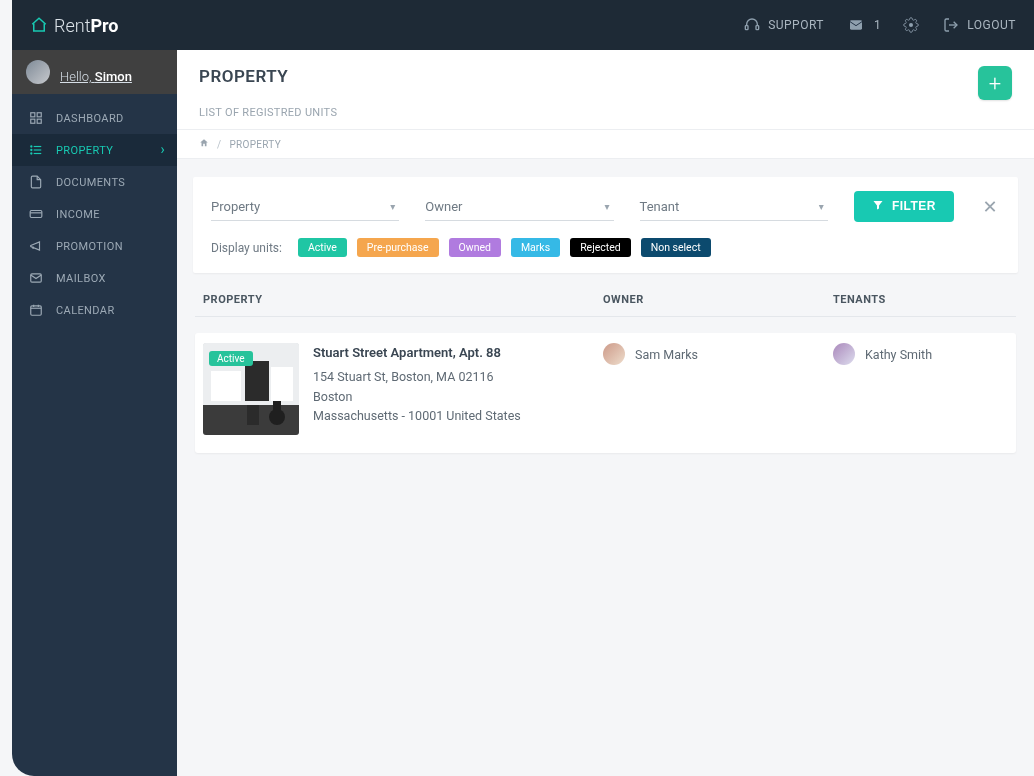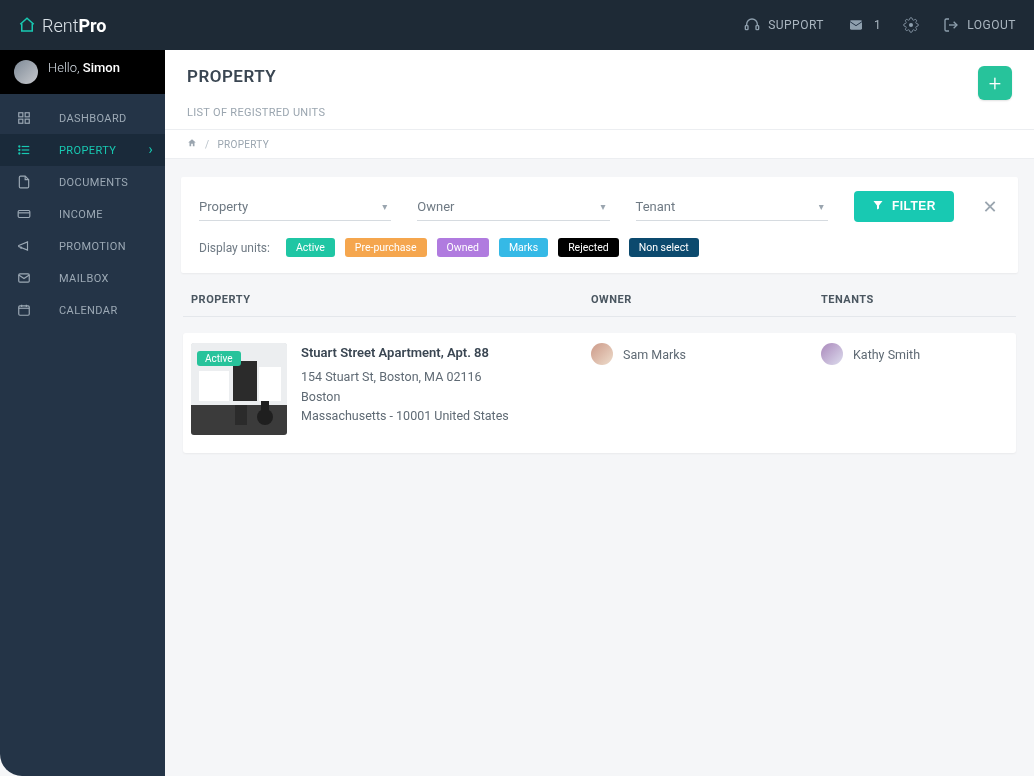--- a/index.html
+++ b/index.html
@@ -10,7 +10,7 @@
     height: 776px;
     overflow: hidden;
   }
-  .app { width: 1034px; height: 776px; display: flex; flex-direction: column; }
+  .app { width: 1034px; height: 776px; display: flex; flex-direction: column; padding-left: 12px; }
 
   
   .topbar {

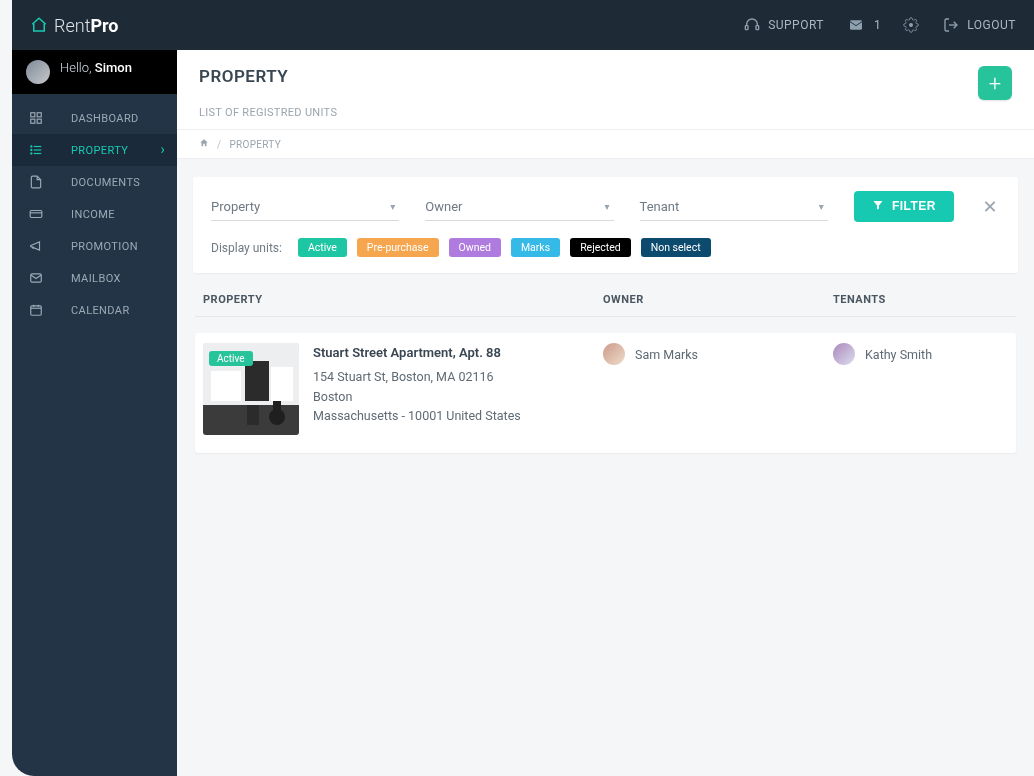--- a/index.html
+++ b/index.html
@@ -52,9 +52,9 @@
     border-bottom-left-radius: 22px;
   }
   .user-row {
-    display: flex; align-items: flex-start; gap: 10px;
-    padding: 10px 14px; background: #000000;
-    color: #d6dee6; font-size: 13px;
+    display: flex; align-items: flex-end; gap: 10px;
+    padding: 10px 14px; background: #404040;
+    color: #d6dee6; font-size: 13px; text-decoration: underline;
   }
   .avatar-sm {
     width: 24px; height: 24px; border-radius: 50%;

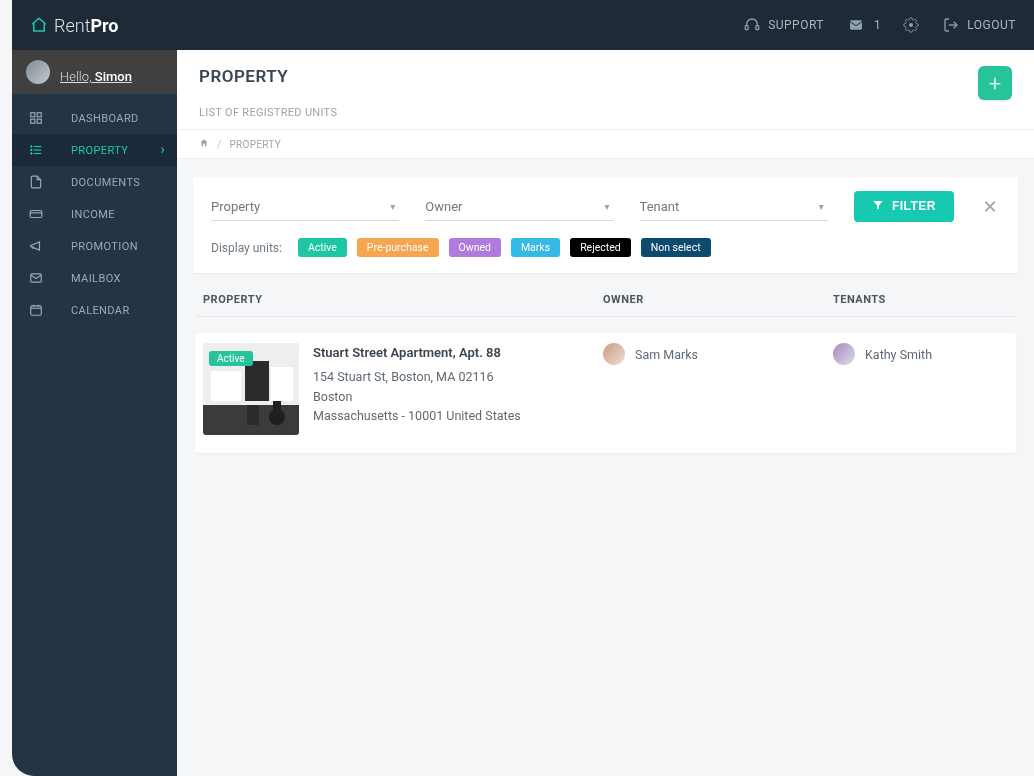--- a/index.html
+++ b/index.html
@@ -65,7 +65,7 @@
   .user-row .name { color: #fff; font-weight: 500; }
   .nav { list-style: none; padding: 8px 0; }
   .nav li {
-    display: flex; align-items: flex-end; gap: 27px;
+    display: flex; align-items: flex-end; gap: 12px;
     padding: 9px 16px; font-size: 11px; letter-spacing: .4px;
     text-transform: uppercase; cursor: pointer;
     color: #9ca9b5;

